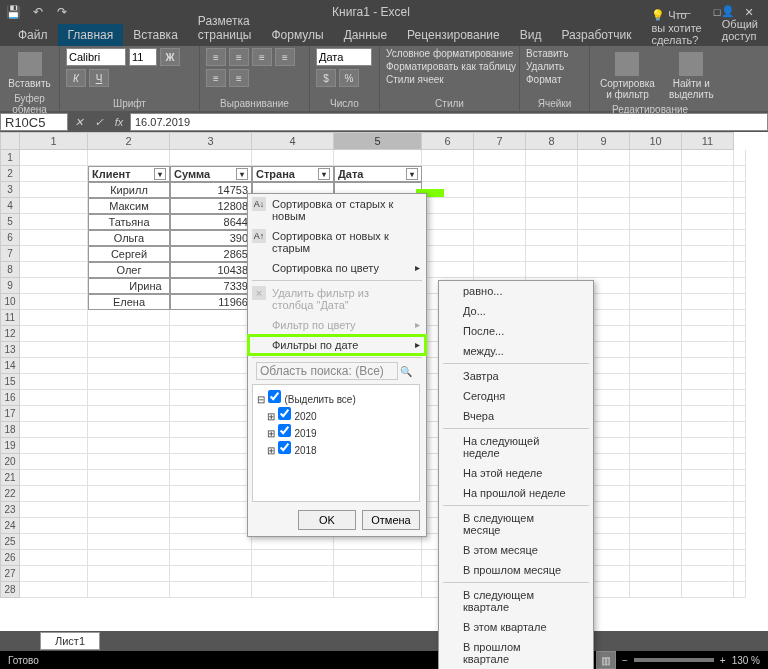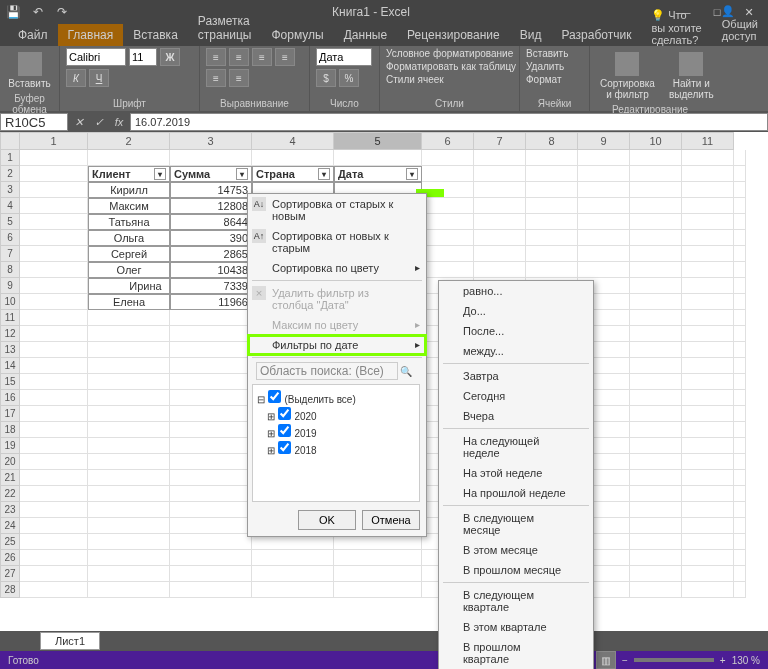--- a/index.html
+++ b/index.html
@@ -12,7 +12,7 @@
 .win-btn{width:30px;height:20px;display:flex;align-items:center;justify-content:center;color:#ccc;font-size:11px;}
 .ribbon-tabs{height:22px;background:#444;display:flex;align-items:flex-end;padding-left:8px;}
 .ribbon-tab{padding:4px 10px;color:#ccc;font-size:12px;cursor:pointer;}
-.ribbon-tab.active{background:#a16207;}
+.ribbon-tab.active{background:#0c4a6e;}
 .ribbon-tab-r{margin-left:auto;display:flex;align-items:center;color:#ccc;padding:0 10px;}
 .share-btn{padding:4px 10px;color:#ccc;display:flex;align-items:center;gap:4px;}
 .ribbon-body{height:66px;background:#666;display:flex;border-bottom:1px solid #555;}

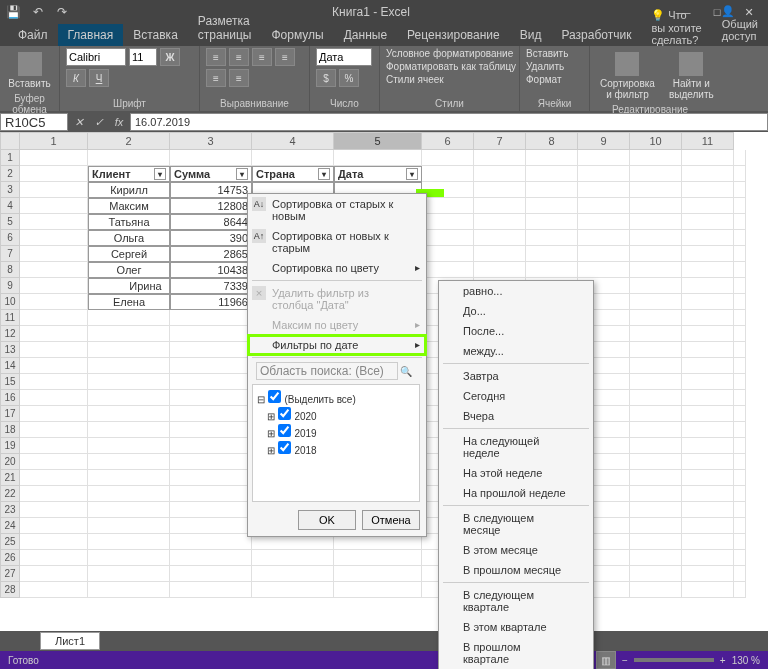--- a/index.html
+++ b/index.html
@@ -634,7 +634,7 @@
   <div class="dd-item has-sub"><span>Сортировка по цвету</span></div>
   <div class="dd-sep"></div>
   <div class="dd-item disabled"><span class="dd-icon">⨯</span><span>Удалить фильтр из столбца "Дата"</span></div>
-  <div class="dd-item disabled has-sub"><span>Максим по цвету</span></div>
+  <div class="dd-item disabled has-sub"><span>Фильтр по цвету</span></div>
   <div class="dd-item has-sub highlight-green"><span>Фильтры по дате</span></div>
   <div class="dd-sep"></div>
   <div style="padding:2px 4px"><span class="dd-search">Область поиска: (Все)</span><span style="font-size:10px;padding-left:2px">🔍</span></div>

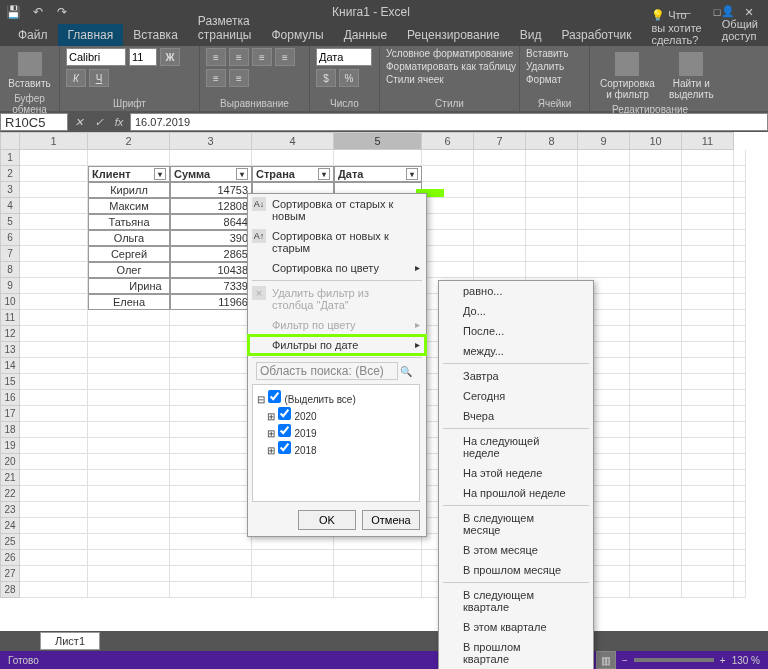--- a/index.html
+++ b/index.html
@@ -56,7 +56,7 @@
 .highlight-bar{position:absolute;background:#7fff00;height:8px;}
 .sheet-tabs{position:absolute;bottom:18px;left:0;right:0;height:20px;background:#555;display:flex;align-items:center;padding:0 40px;}
 .sheet-tab{background:#fff;padding:2px 14px;font-size:11px;border:1px solid #999;}
-.statusbar{position:absolute;bottom:0;left:0;right:0;height:18px;background:#4c1d95;color:#ccc;display:flex;align-items:center;justify-content:space-between;padding:0 8px;font-size:10px;}
+.statusbar{position:absolute;bottom:0;left:0;right:0;height:18px;background:#000000;color:#ccc;display:flex;align-items:center;justify-content:space-between;padding:0 8px;font-size:10px;}
 .statusbar-right{display:flex;align-items:center;gap:6px;}
 .zoom-slider{width:80px;height:4px;background:#777;}
 .menu1{left:247px;top:193px;width:180px;}

